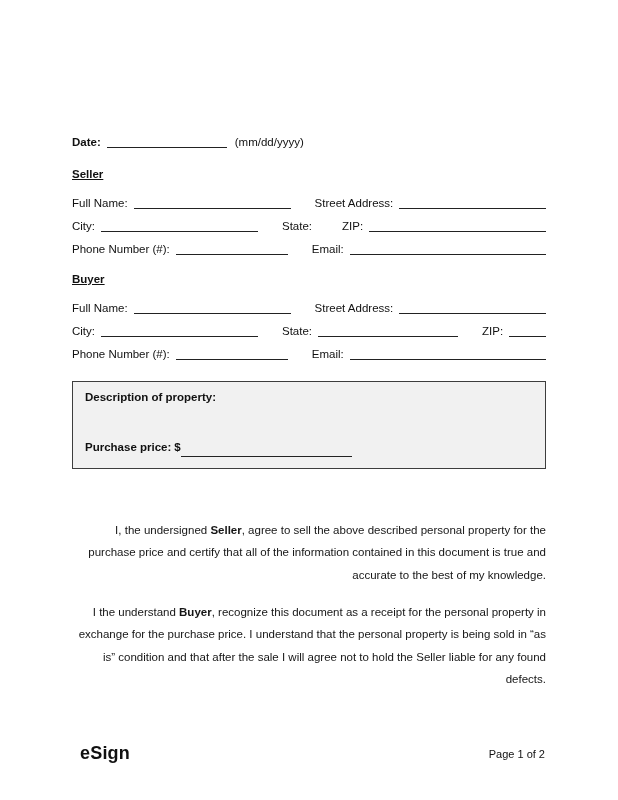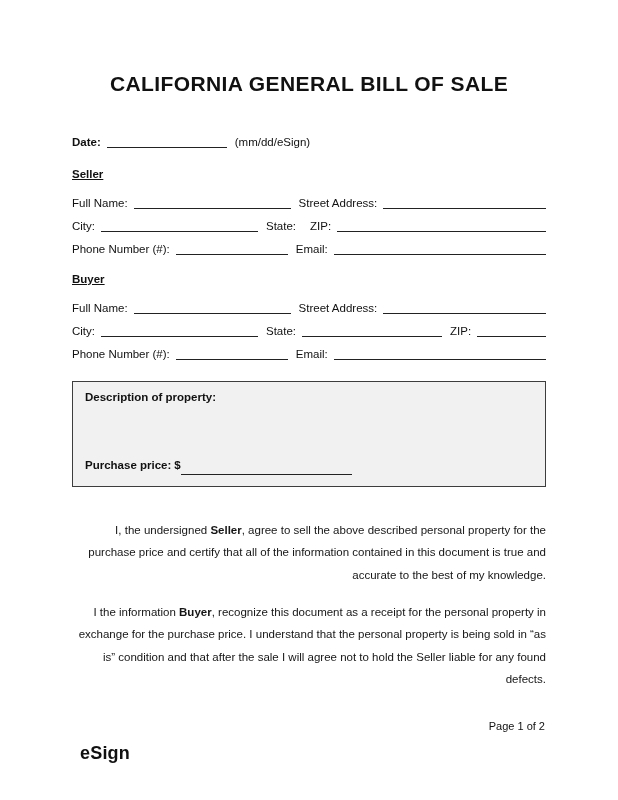--- a/index.html
+++ b/index.html
@@ -78,7 +78,6 @@
 
 <div class="page">
 
-  <div class="title">CALIFORNIA GENERAL BILL OF SALE</div>
 
   <div class="abs date-row">
     <span class="lbl b">Date:</span>

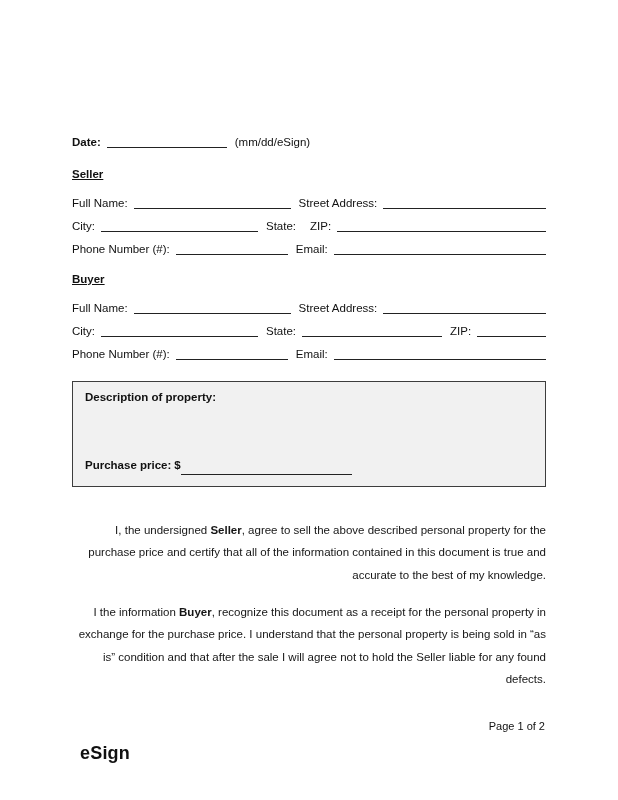--- a/index.html
+++ b/index.html
@@ -82,7 +82,7 @@
   <div class="abs date-row">
     <span class="lbl b">Date:</span>
     <span class="fline w-date"></span>
-    <span class="hint">(mm/dd/eSign)</span>
+    <span class="hint">(mm/dd/yyyy)</span>
   </div>
 
   <div class="abs sec-seller">

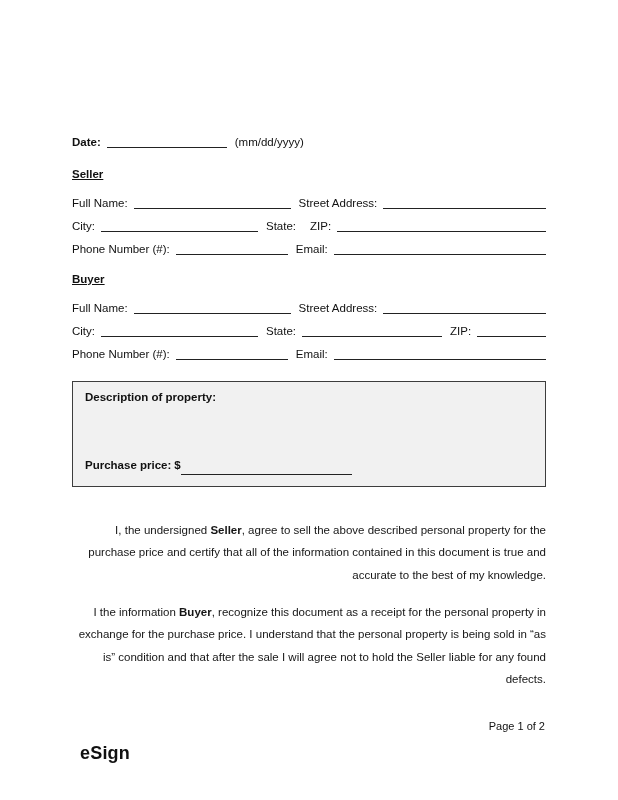--- a/index.html
+++ b/index.html
@@ -27,7 +27,7 @@
   .row{display:flex;align-items:flex-end;margin-bottom:6px;height:17px;justify-content:space-between;}
   .lbl{font-size:11.5px;white-space:nowrap;padding-right:6px;}
   .lbl.b{font-weight:700;}
-  .lbl.ml{margin-left:8px;}
+  .lbl.ml{margin-left:24px;}
   .fline{
     border-bottom:1.2px solid #222;
     height:16px;

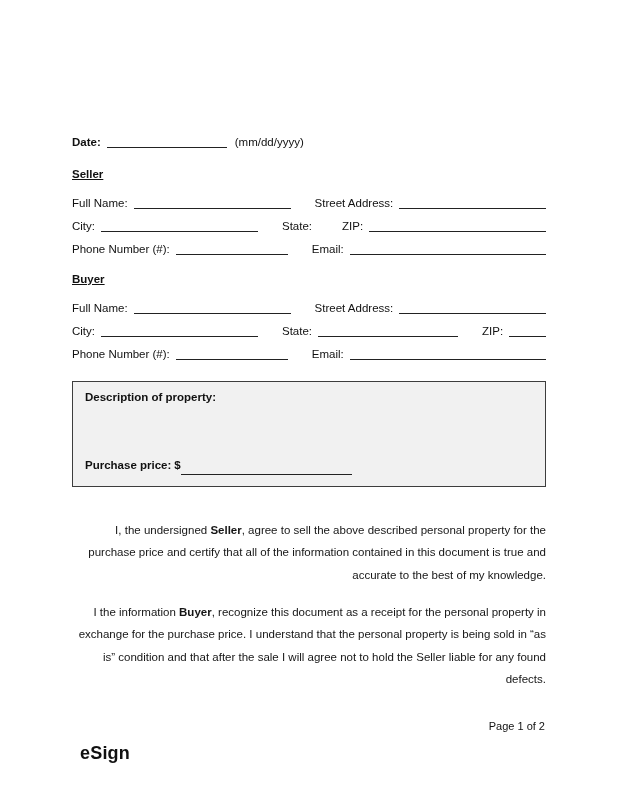--- a/index.html
+++ b/index.html
@@ -44,7 +44,7 @@
   .grow{flex:1;}
   .hint{font-size:11.5px;margin-left:8px;white-space:nowrap;}
   .desc-box{
-    top:381px;height:106px;
+    top:381px;height:88px;
     background:#f1f1f1;
     border:1.5px solid #3d3d3d;
     box-sizing:border-box;

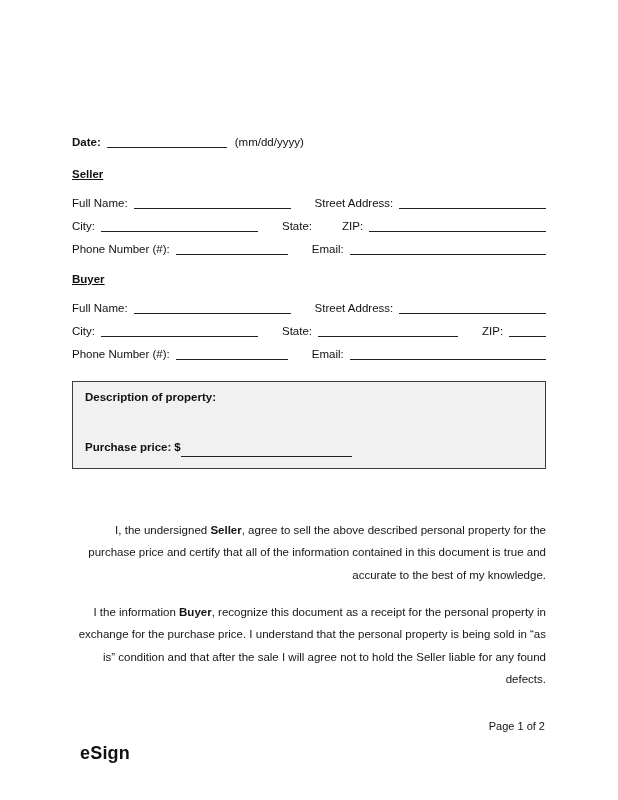--- a/index.html
+++ b/index.html
@@ -144,7 +144,7 @@
 
   <div class="abs para para-1"><span>I, the undersigned </span><b>Seller</b><span>, agree to sell the above described personal property for the purchase price and certify that all of the information contained in this document is true and accurate to the best of my knowledge.</span></div>
 
-  <div class="abs para para-2"><span>I the information </span><b>Buyer</b><span>, recognize this document as a receipt for the personal property in exchange for the purchase price. I understand that the personal property is being sold in “as is” condition and that after the sale I will agree not to hold the Seller liable for any found defects.</span></div>
+  <div class="abs para para-2"><span>I the understand </span><b>Buyer</b><span>, recognize this document as a receipt for the personal property in exchange for the purchase price. I understand that the personal property is being sold in “as is” condition and that after the sale I will agree not to hold the Seller liable for any found defects.</span></div>
 
   <div class="brand">eSign</div>
   <div class="page-num">Page 1 of 2</div>

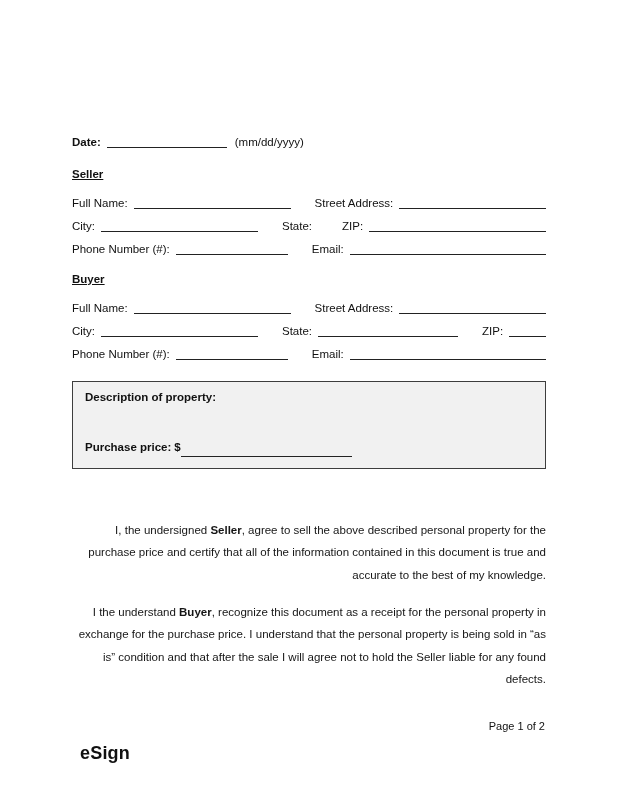--- a/index.html
+++ b/index.html
@@ -69,7 +69,7 @@
     font-size:18px;font-weight:700;letter-spacing:.2px;
   }
   .page-num{
-    position:absolute;right:73px;top:720px;
+    position:absolute;right:73px;top:748px;
     font-size:11px;
   }
 </style>

